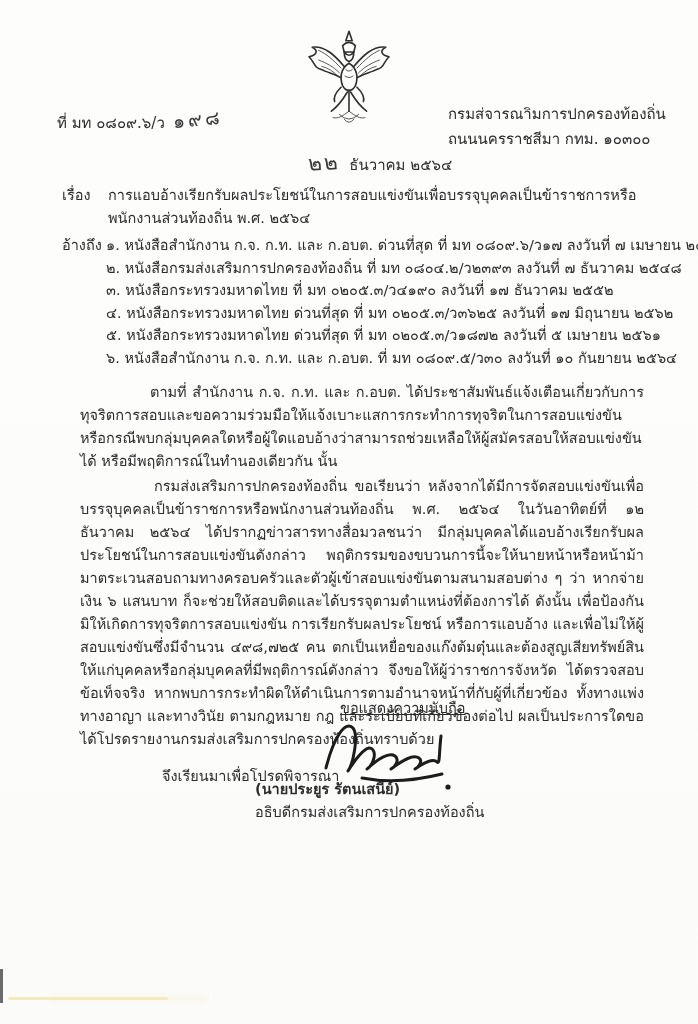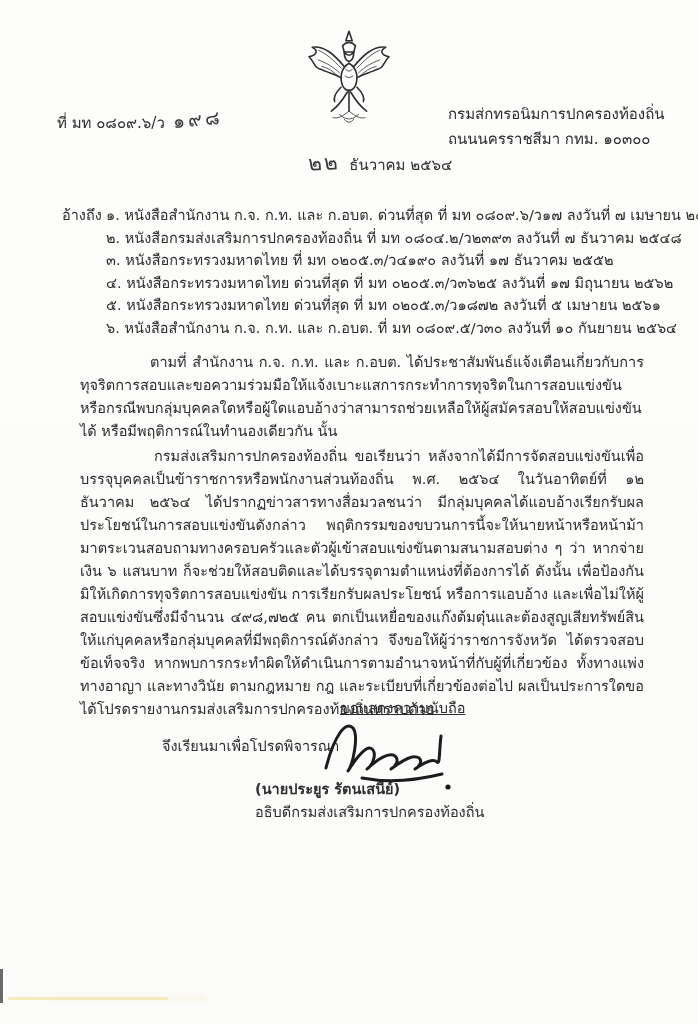--- a/index.html
+++ b/index.html
@@ -89,7 +89,7 @@
   </div>
 
   <div class="agency">
-    <div>กรมส่กทรอนิมการปกครองท้องถิ่น</div>
+    <div>กรมส่จารณาิมการปกครองท้องถิ่น</div>
     <div>ถนนนครราชสีมา กทม. ๑๐๓๐๐</div>
   </div>
 

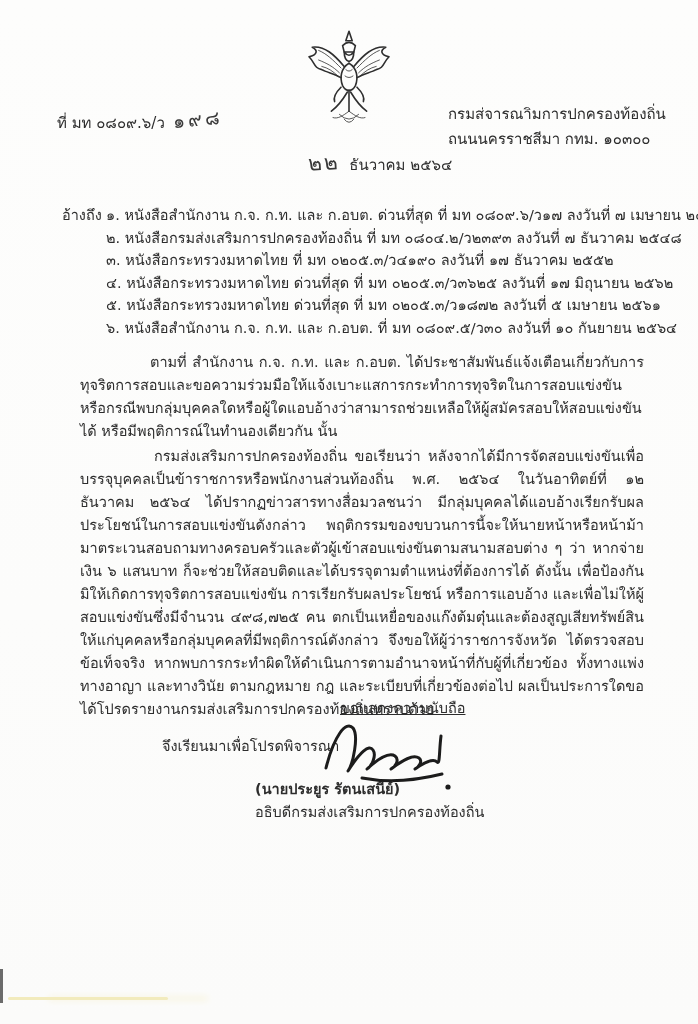--- a/index.html
+++ b/index.html
@@ -99,6 +99,10 @@
 
   <div class="content">
 
+    <div class="line-pair subject-row">
+      <span class="lbl">เรื่อง</span>
+      <span>การแอบอ้างเรียกรับผลประโยชน์ในการสอบแข่งขันเพื่อบรรจุบุคคลเป็นข้าราชการหรือพนักงานส่วนท้องถิ่น พ.ศ. ๒๕๖๔</span>
+    </div>
 
 
     <div class="refs">

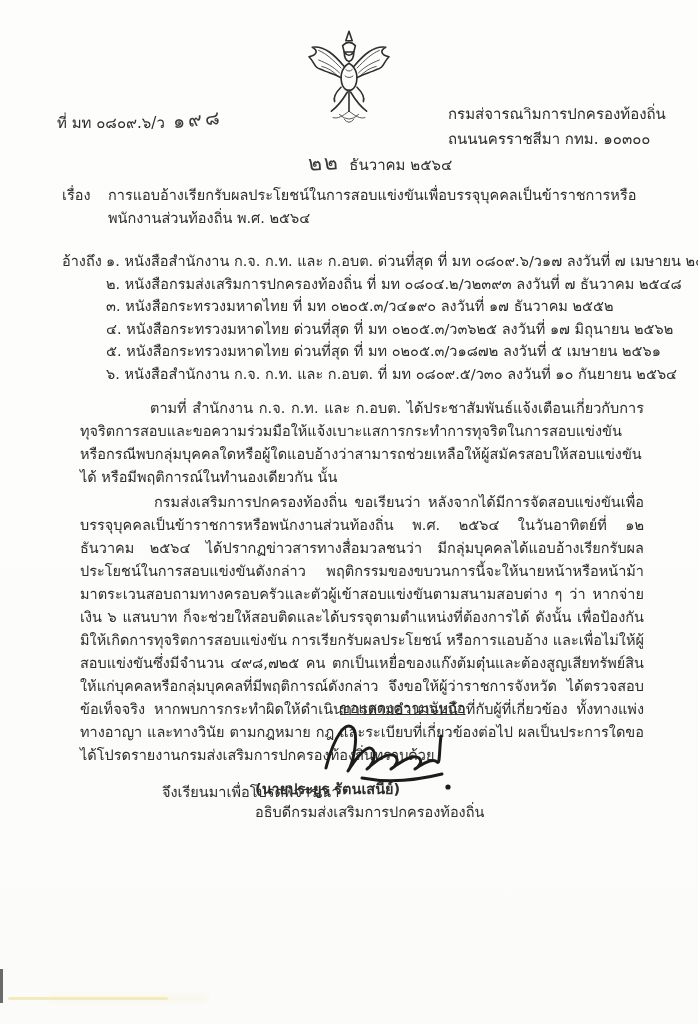--- a/index.html
+++ b/index.html
@@ -25,7 +25,7 @@
   .line-pair .lbl{flex:0 0 44px;}
   .subject-row .lbl{flex-basis:46px;}
   .to-row{margin-top:3px;}
-  .refs{display:flex;margin-top:20px;}
+  .refs{display:flex;margin-top:4px;}
   .refs .lbl{flex:0 0 44px;}
   .refs ol{list-style:none;margin:0;padding:0;}
   .refs li{white-space:nowrap;line-height:22.5px;}

